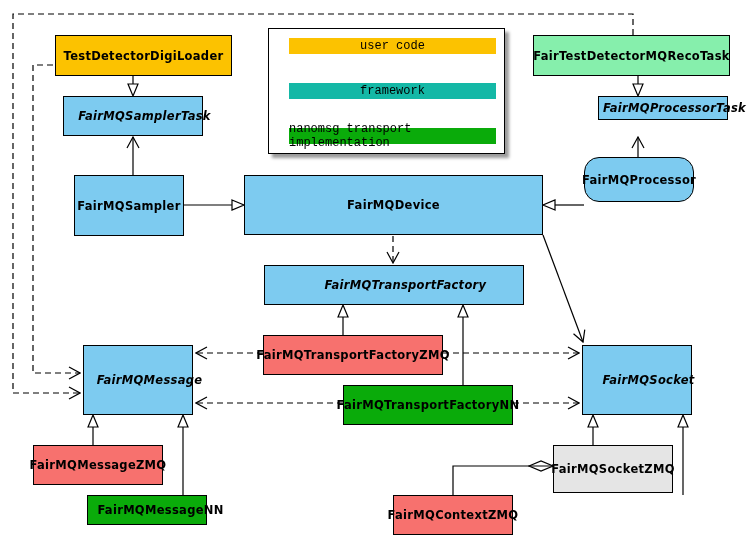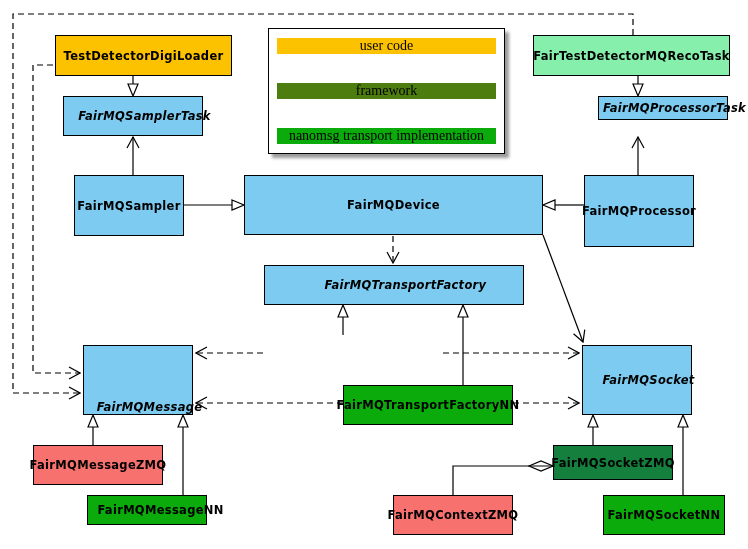--- a/index.html
+++ b/index.html
@@ -22,7 +22,7 @@
   }
   .legend-bar{
     height:16px;display:flex;align-items:center;justify-content:center;
-    font-size:14px;color:#000;font-family:Liberation Serif, serif;
+    font-size:12px;color:#000;font-family:Liberation Mono, monospace;margin-left:12px;
   }
   svg path, svg line{stroke:#000;stroke-width:1.2;fill:none;}
   .dashed{stroke-dasharray:6 4;}

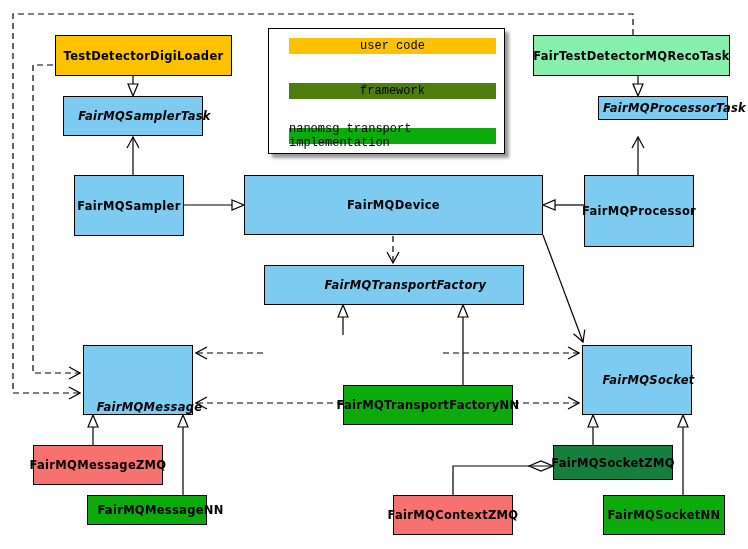--- a/index.html
+++ b/index.html
@@ -73,7 +73,7 @@
 
   <div class="legend">
     <div class="legend-bar" style="background-color: rgb(252, 194, 0);">user code</div>
-    <div class="legend-bar" style="background-color: #4d7c0f;">framework</div>
+    <div class="legend-bar" style="background-color: #14b8a6;">framework</div>
     <div class="legend-bar" style="background-color: rgb(10, 171, 10);">nanomsg transport implementation</div>
   </div>
 

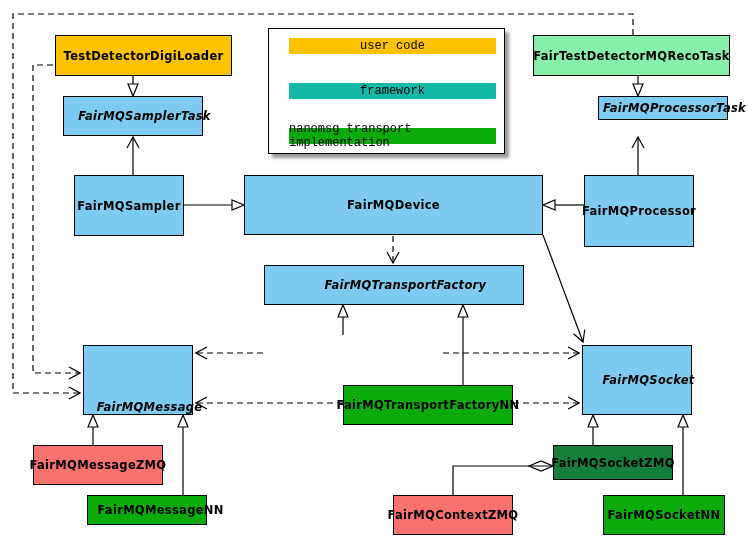--- a/index.html
+++ b/index.html
@@ -95,7 +95,7 @@
   <div class="box" style="left: 74px; top: 175px; width: 110px; height: 61px; background-color: rgb(125, 203, 240);">
     <span>FairMQSampler</span>
   </div>
-  <div class="box" style="left: 584px; top: 175px; width: 110px; height: 72px; background-color: rgb(125, 203, 240);">
+  <div class="box" style="left: 584px; top: 157px; width: 110px; height: 45px; background-color: rgb(125, 203, 240); border-radius: 15px;">
     <span>FairMQProcessor</span>
   </div>
   <div class="box abstract" style="left: 264px; top: 265px; width: 260px; height: 40px; background-color: rgb(125, 203, 240); align-items: center;">

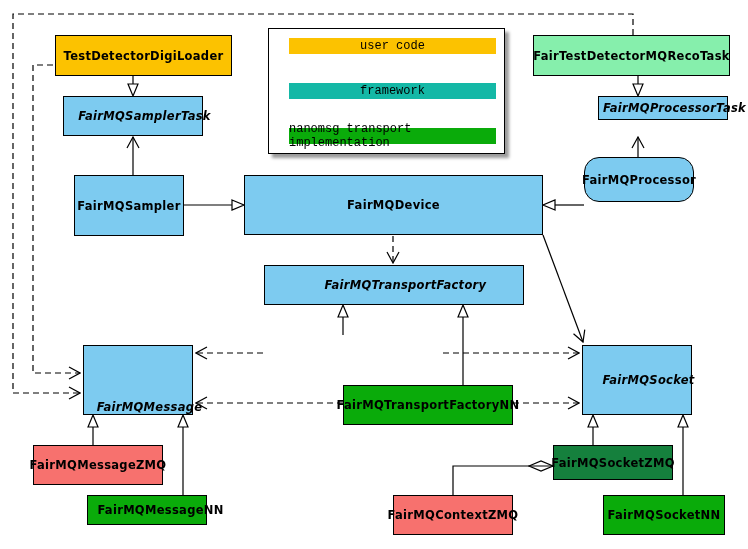--- a/index.html
+++ b/index.html
@@ -101,6 +101,9 @@
   <div class="box abstract" style="left: 264px; top: 265px; width: 260px; height: 40px; background-color: rgb(125, 203, 240); align-items: center;">
     <span>FairMQTransportFactory</span>
   </div>
+  <div class="box" style="left: 263px; top: 335px; width: 180px; height: 40px; background-color: rgb(247, 113, 110);">
+    <span>FairMQTransportFactoryZMQ</span>
+  </div>
   <div class="box" style="left: 343px; top: 385px; width: 170px; height: 40px; background-color: rgb(10, 171, 10);">
     <span>FairMQTransportFactoryNN</span>
   </div>

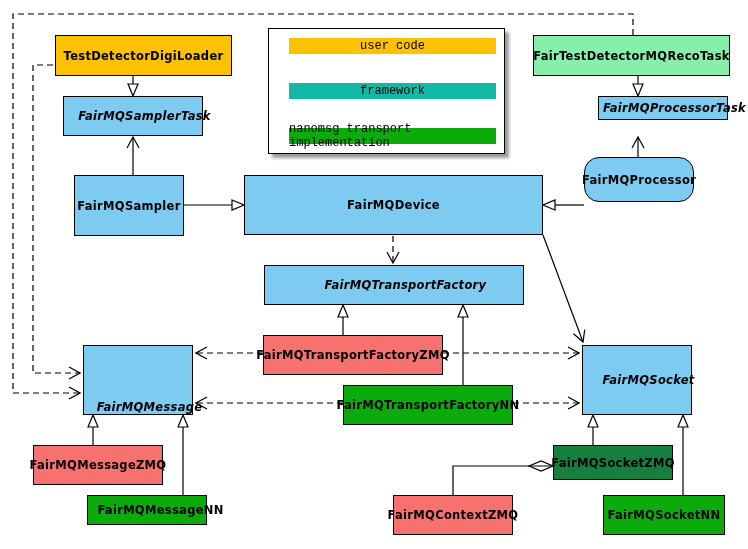--- a/index.html
+++ b/index.html
@@ -107,7 +107,7 @@
   <div class="box" style="left: 343px; top: 385px; width: 170px; height: 40px; background-color: rgb(10, 171, 10);">
     <span>FairMQTransportFactoryNN</span>
   </div>
-  <div class="box abstract" style="left: 83px; top: 345px; width: 110px; height: 70px; background-color: rgb(125, 203, 240); align-items: flex-end;">
+  <div class="box abstract" style="left: 83px; top: 345px; width: 110px; height: 70px; background-color: rgb(125, 203, 240);">
     <span>FairMQMessage</span>
   </div>
   <div class="box abstract" style="left: 582px; top: 345px; width: 110px; height: 70px; background-color: rgb(125, 203, 240); font-style: italic;">

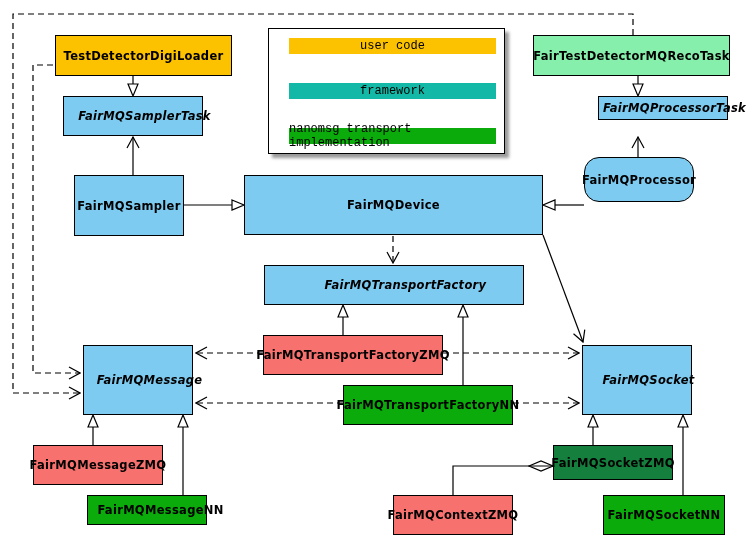--- a/index.html
+++ b/index.html
@@ -119,7 +119,7 @@
   <div class="box" style="left: 87px; top: 495px; width: 120px; height: 30px; background-color: rgb(10, 171, 10); padding-left: 27px;">
     <span>FairMQMessageNN</span>
   </div>
-  <div class="box" style="left: 553px; top: 445px; width: 120px; height: 35px; background-color: #15803d;">
+  <div class="box" style="left: 553px; top: 445px; width: 120px; height: 48px; background-color: #e5e5e5;">
     <span>FairMQSocketZMQ</span>
   </div>
   <div class="box" style="left: 393px; top: 495px; width: 120px; height: 40px; background-color: rgb(247, 113, 110);">

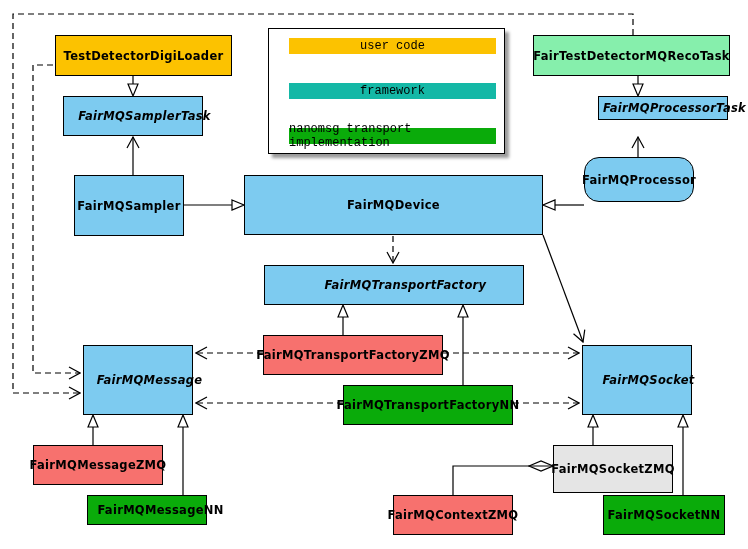--- a/index.html
+++ b/index.html
@@ -125,9 +125,6 @@
   <div class="box" style="left: 393px; top: 495px; width: 120px; height: 40px; background-color: rgb(247, 113, 110);">
     <span>FairMQContextZMQ</span>
   </div>
-  <div class="box" style="left: 603px; top: 495px; width: 122px; height: 40px; background-color: rgb(10, 171, 10);">
-    <span>FairMQSocketNN</span>
-  </div>
 
 </div>
 

